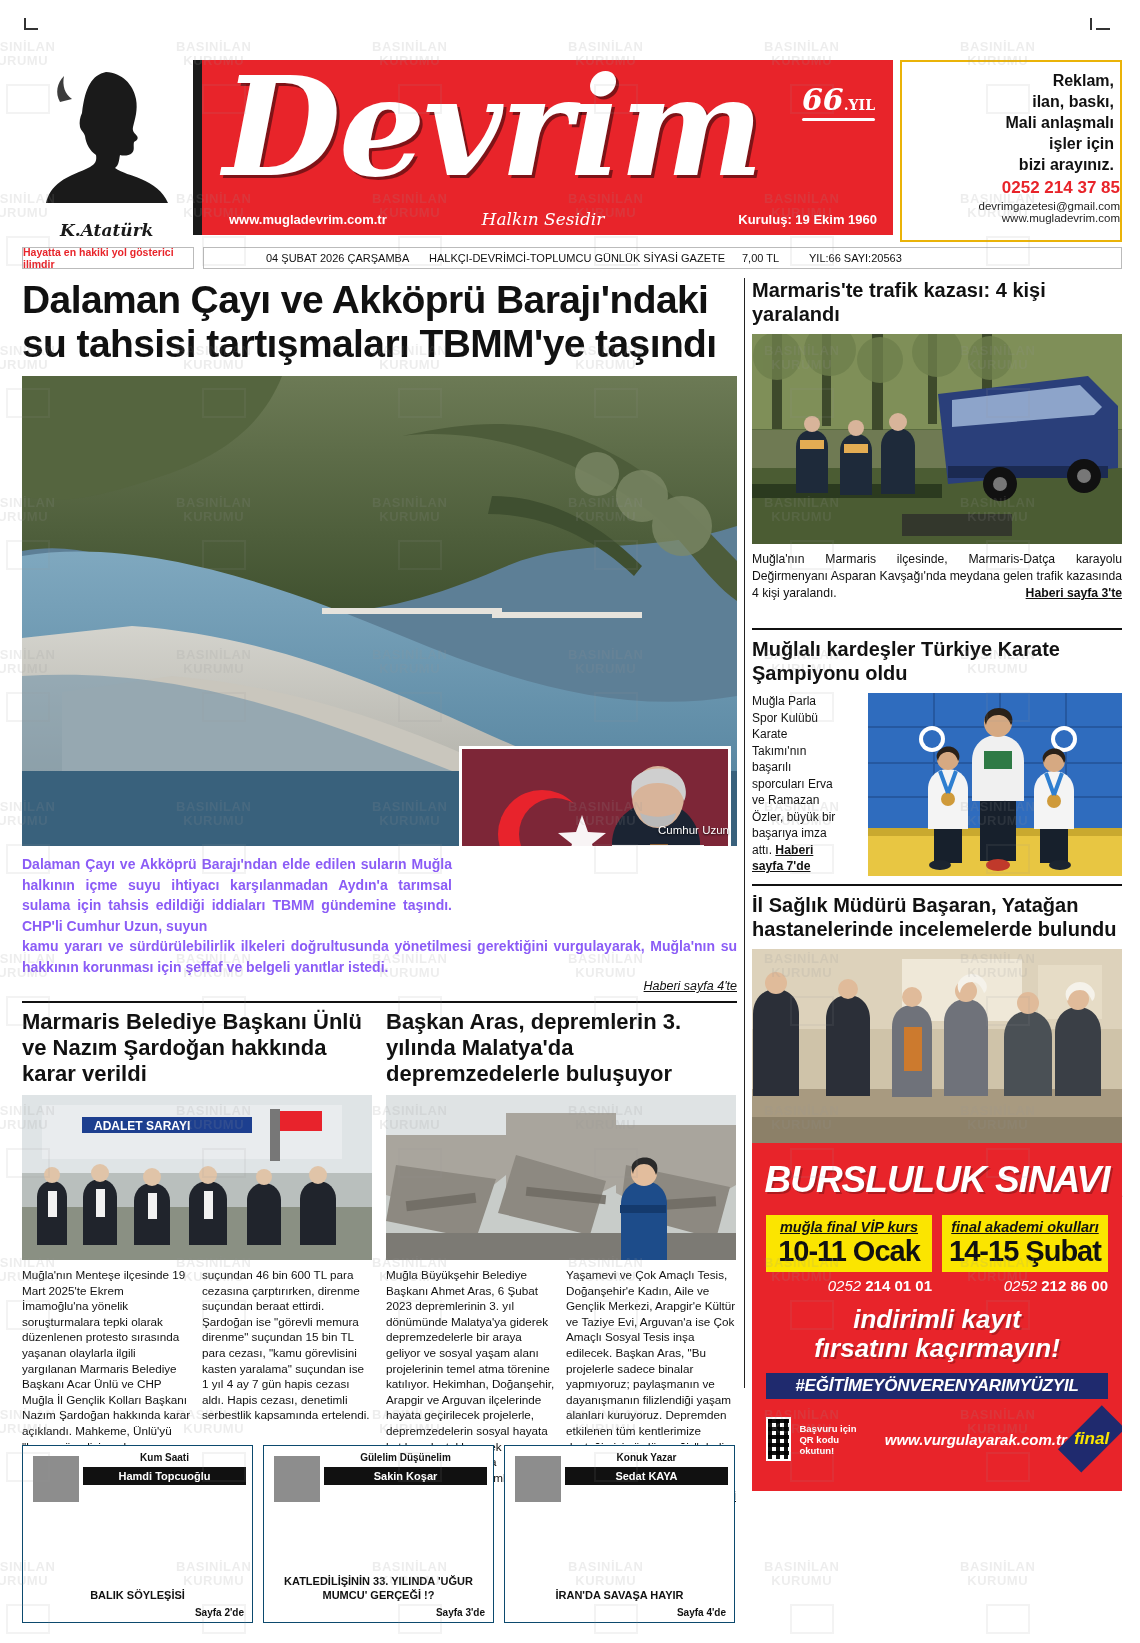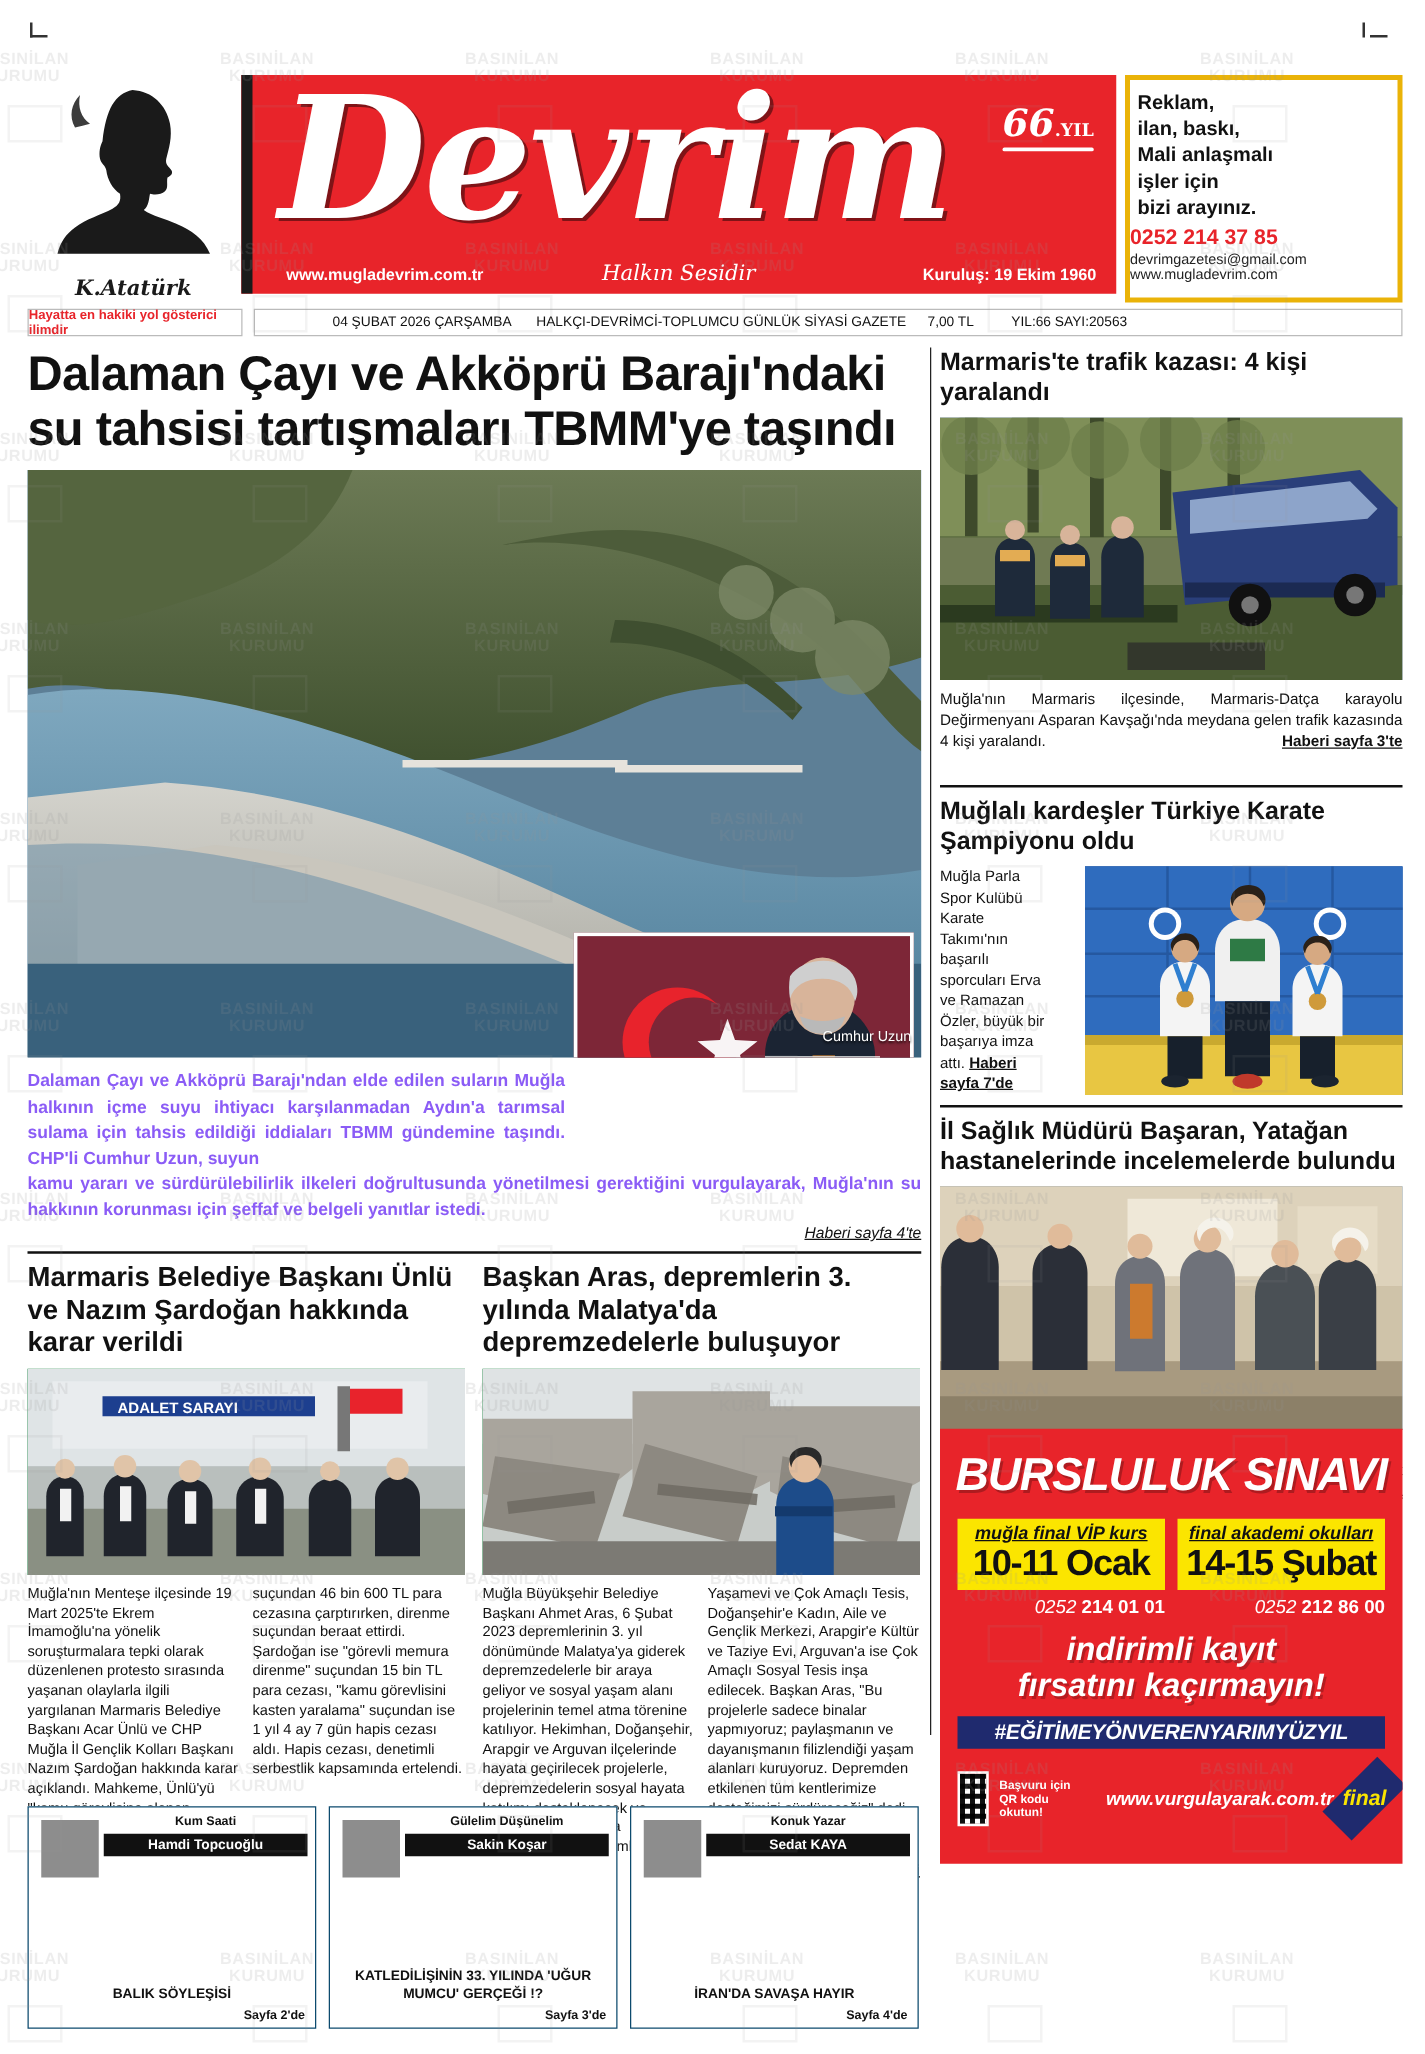--- a/index.html
+++ b/index.html
@@ -72,7 +72,7 @@
 
   .adbox {
     position:absolute; left:900px; top:60px; width:222px; height:182px;
-    border:4px solid #eab308; background:#fff; text-align:left; padding-top:8px;
+    border:2px solid #eab308; background:#fff; text-align:right; padding-top:8px;
   }
   .adbox .l {
     font-size:16px; font-weight:bold; line-height:21px; color:#111; padding:0 6px;

